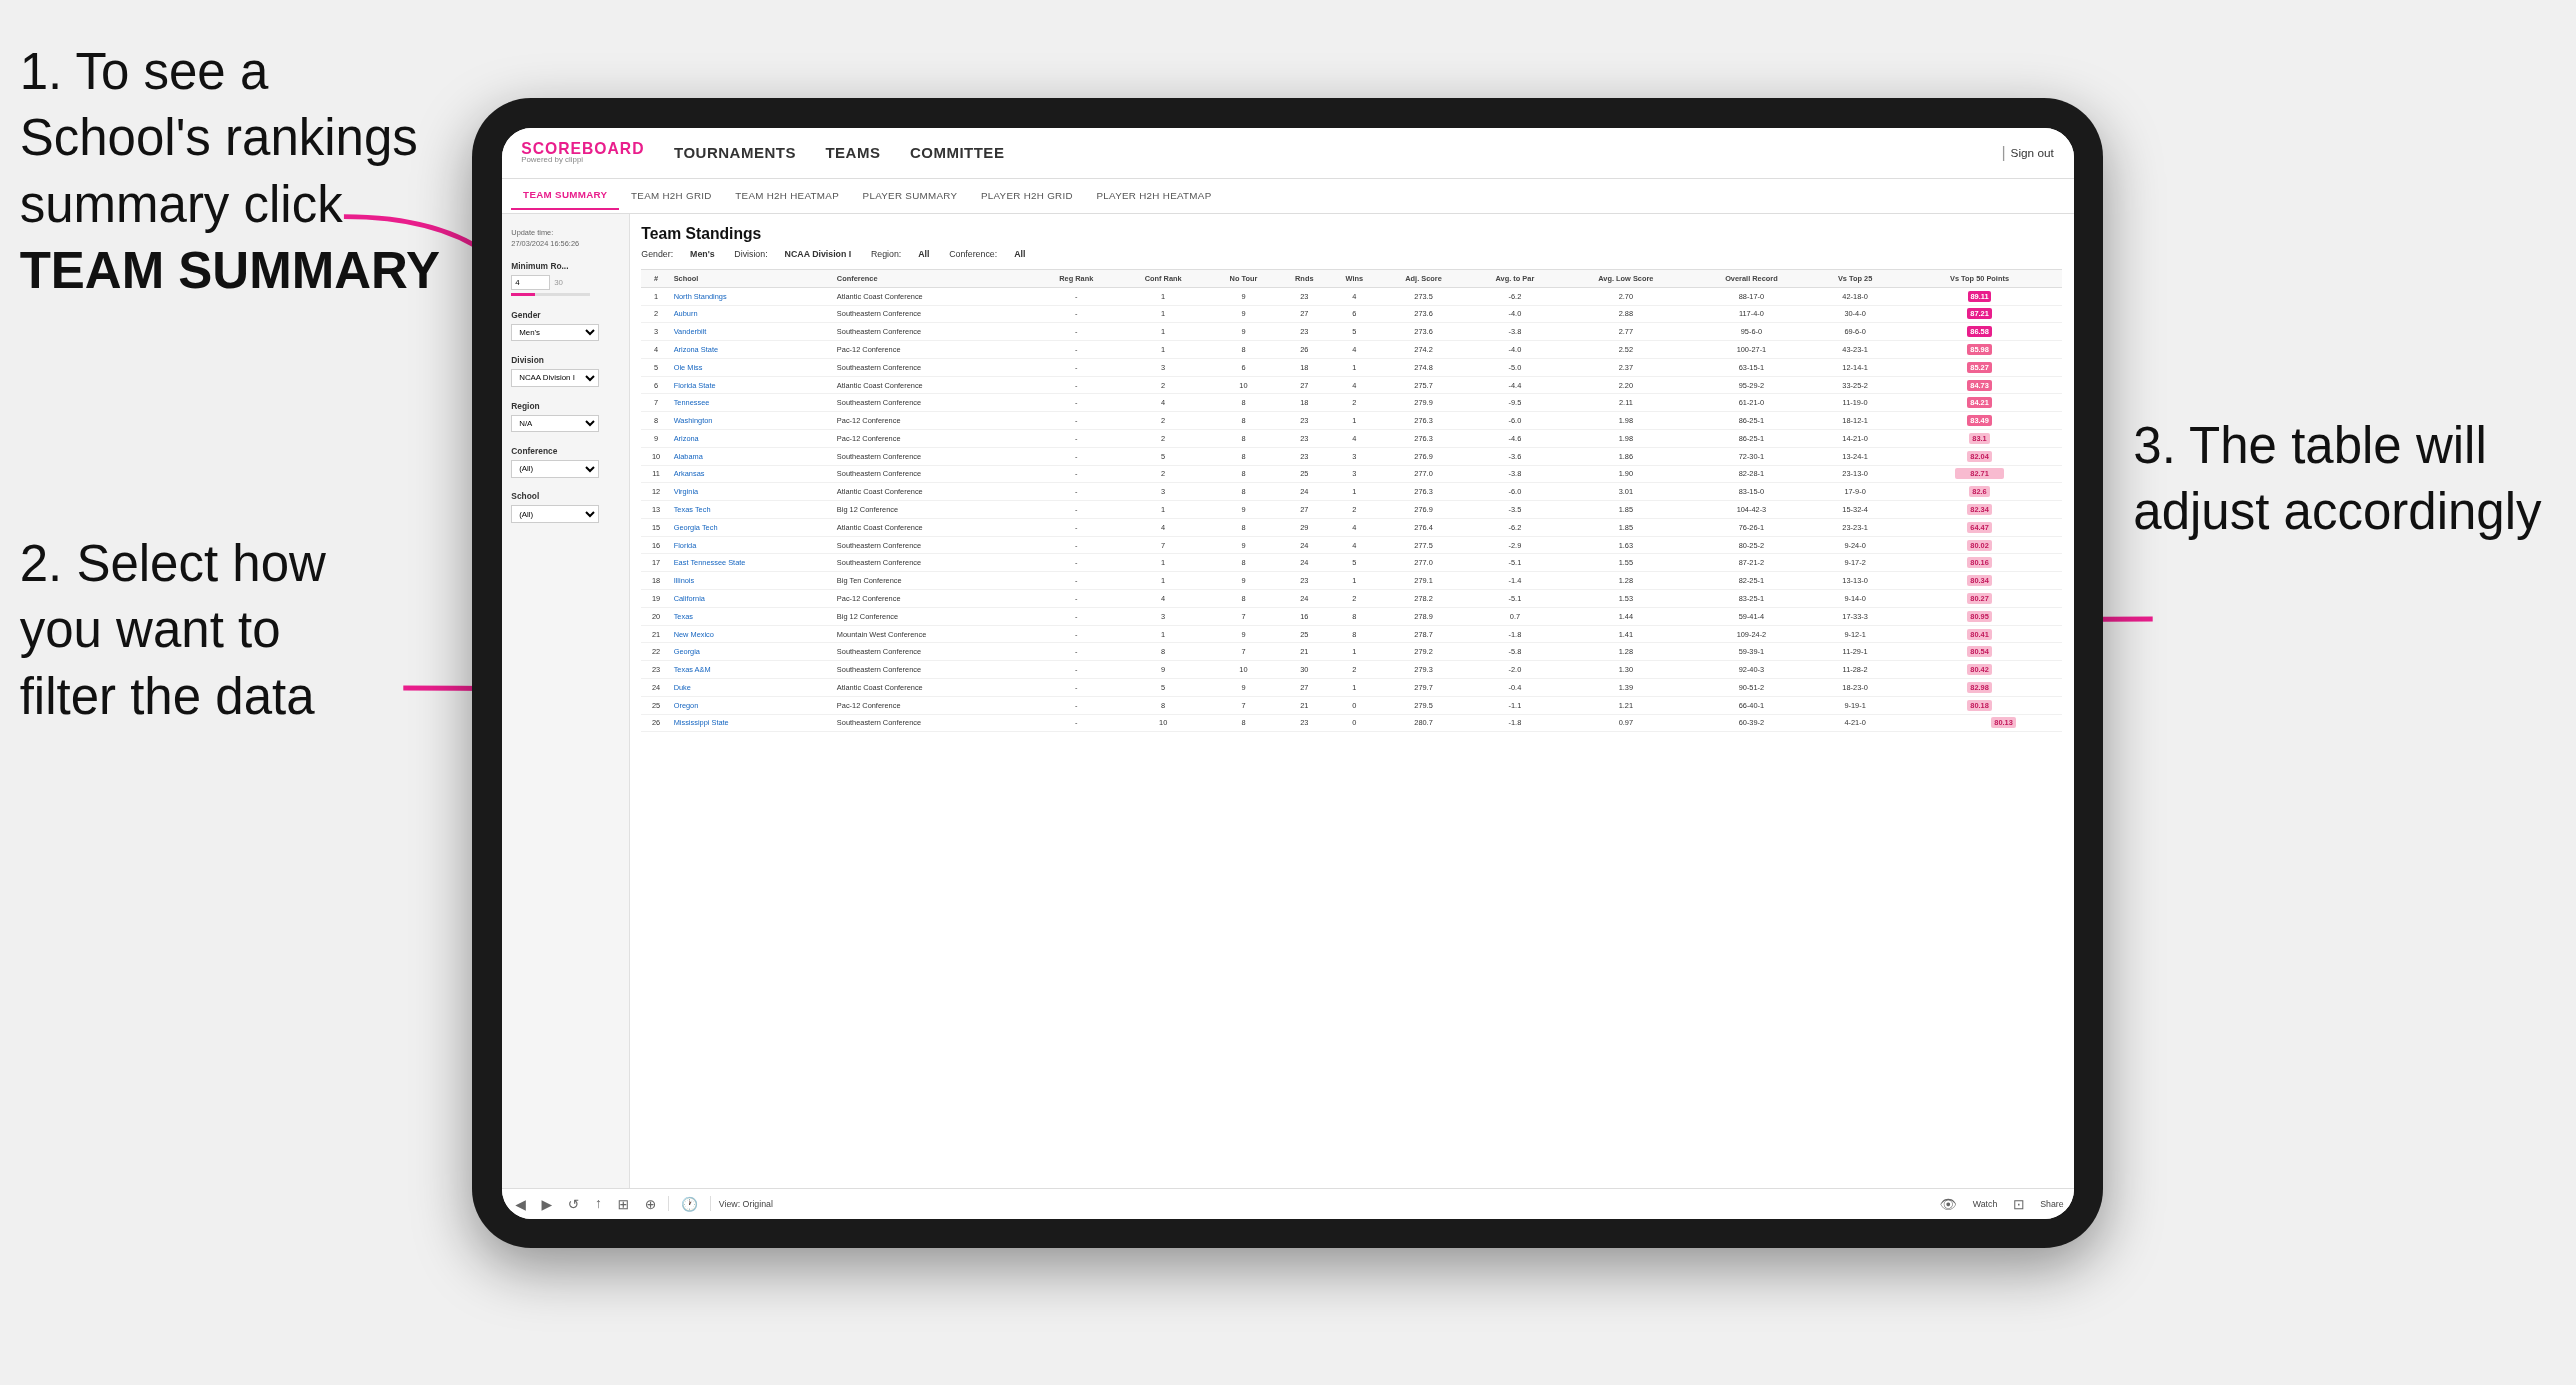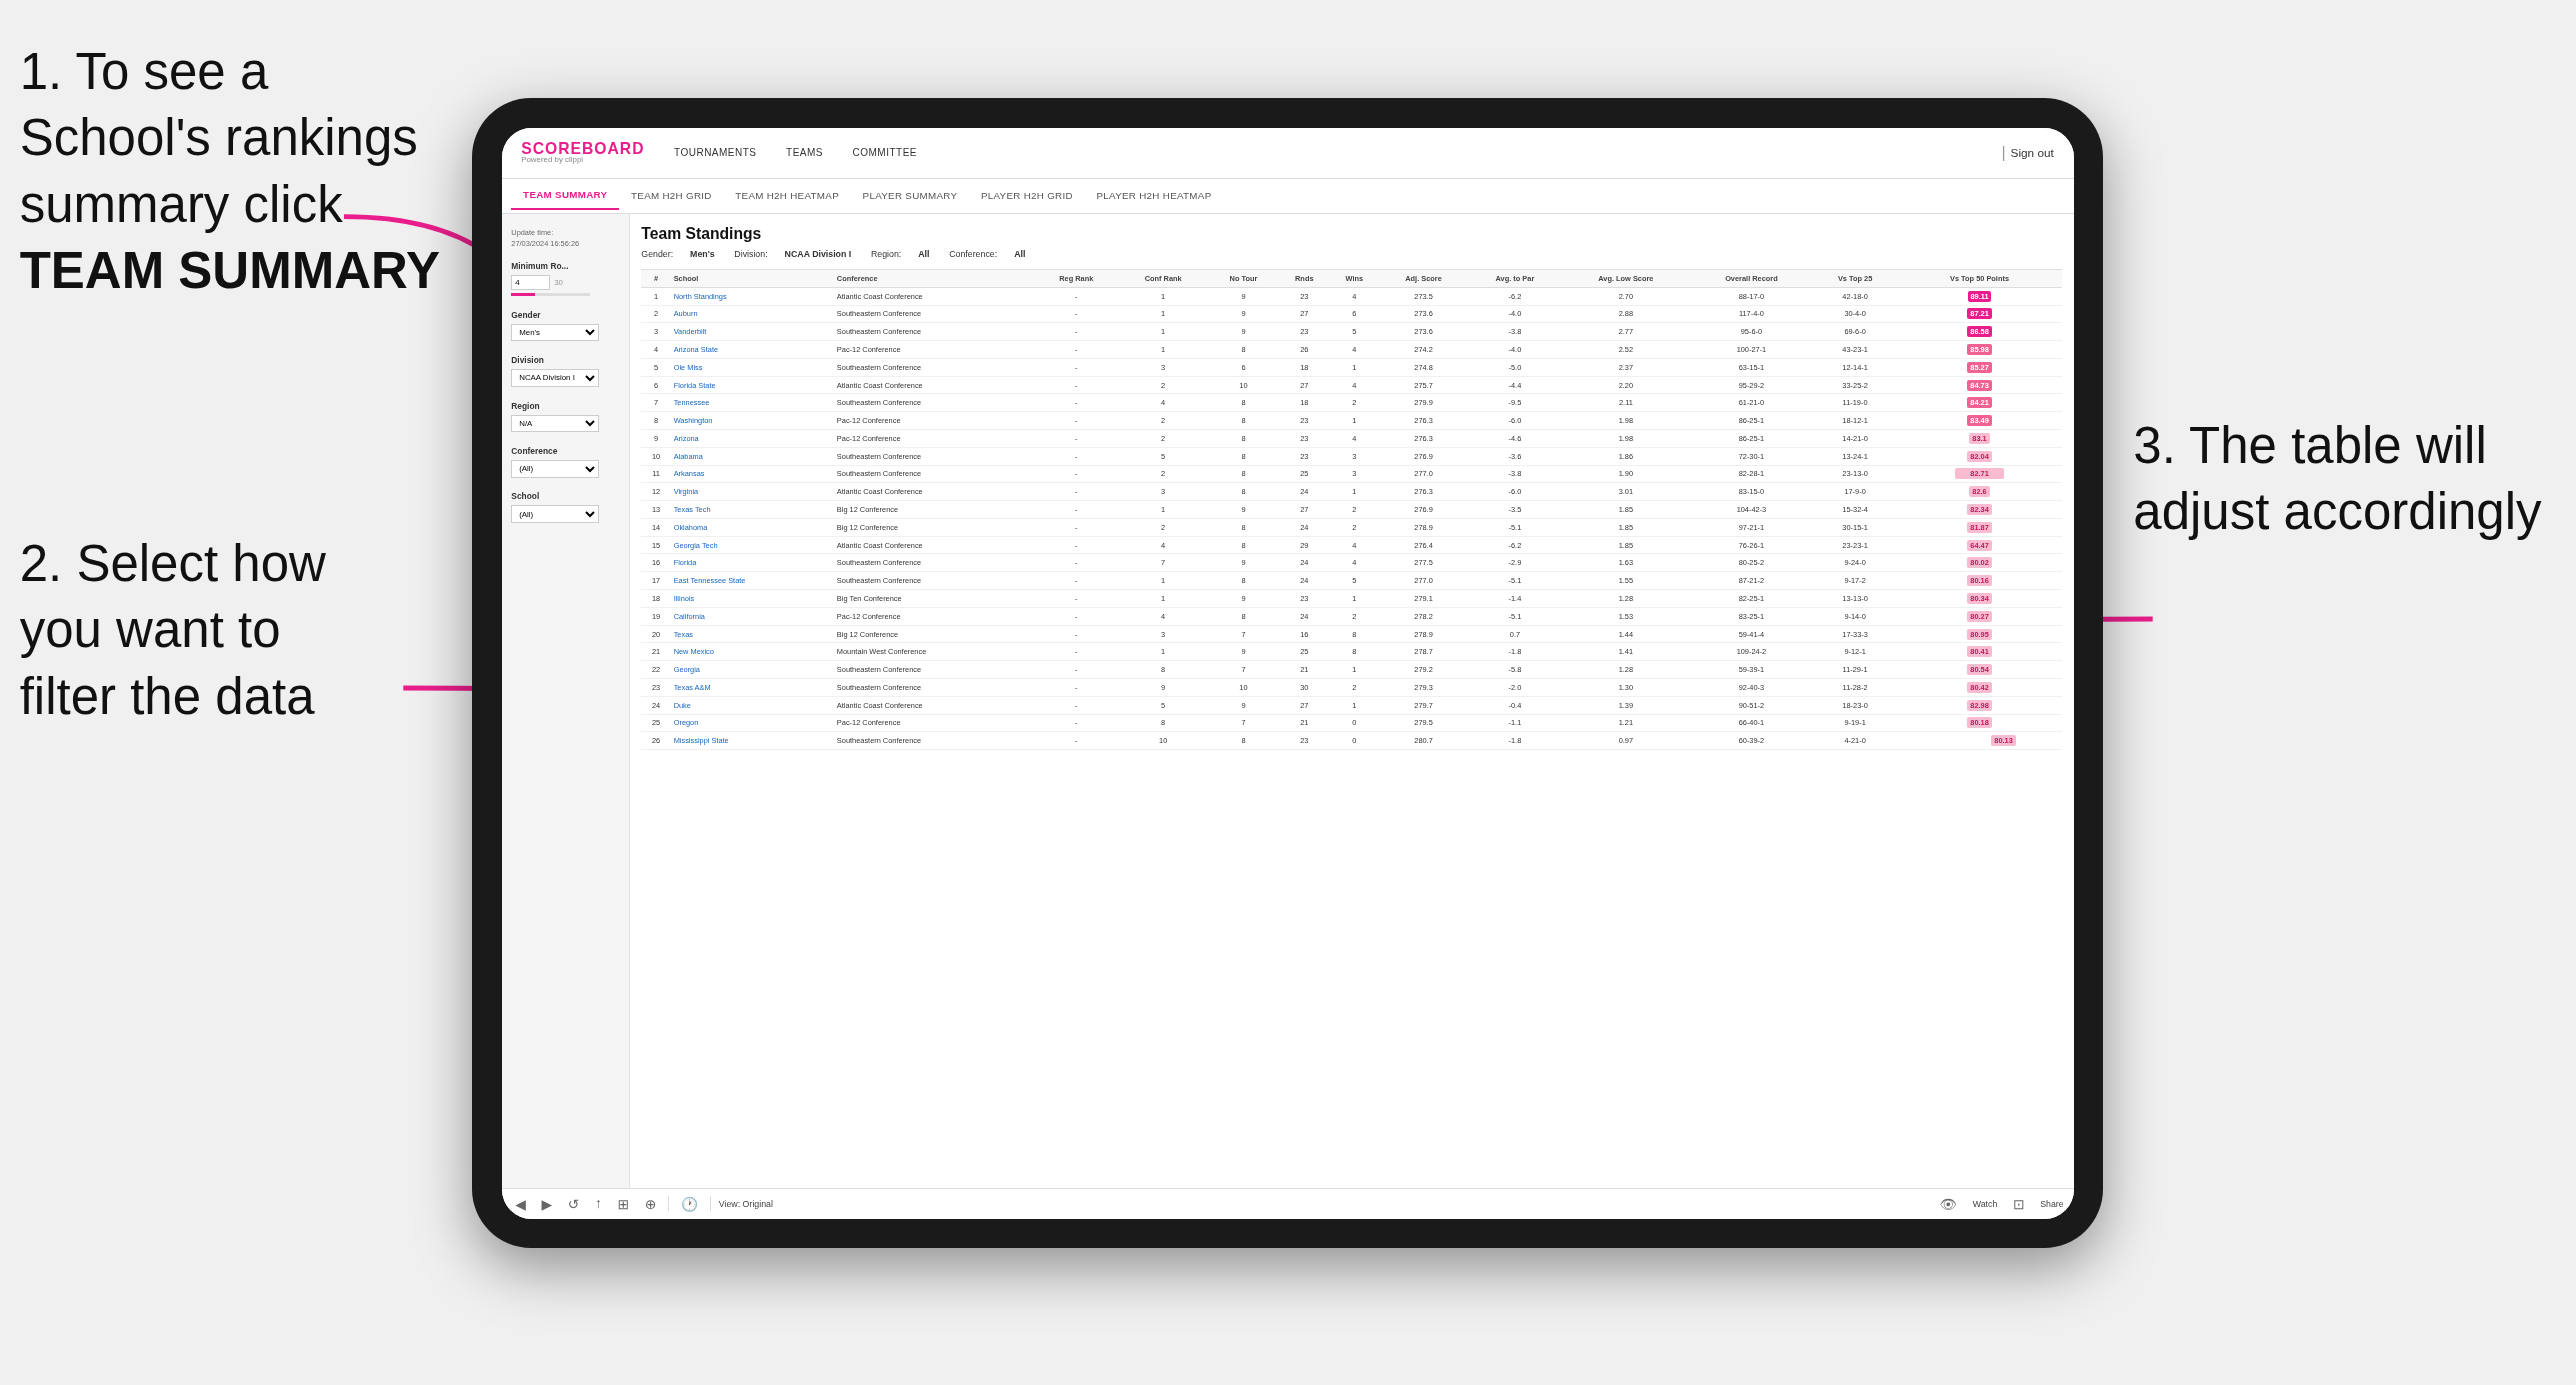--- a/index.html
+++ b/index.html
@@ -130,10 +130,10 @@
     }
 
     .nav-item {
-      font-size: 10px;
+      font-size: 15px;
       color: #333;
       cursor: pointer;
-      font-weight: 400;
+      font-weight: 700;
       letter-spacing: 0.5px;
     }
 

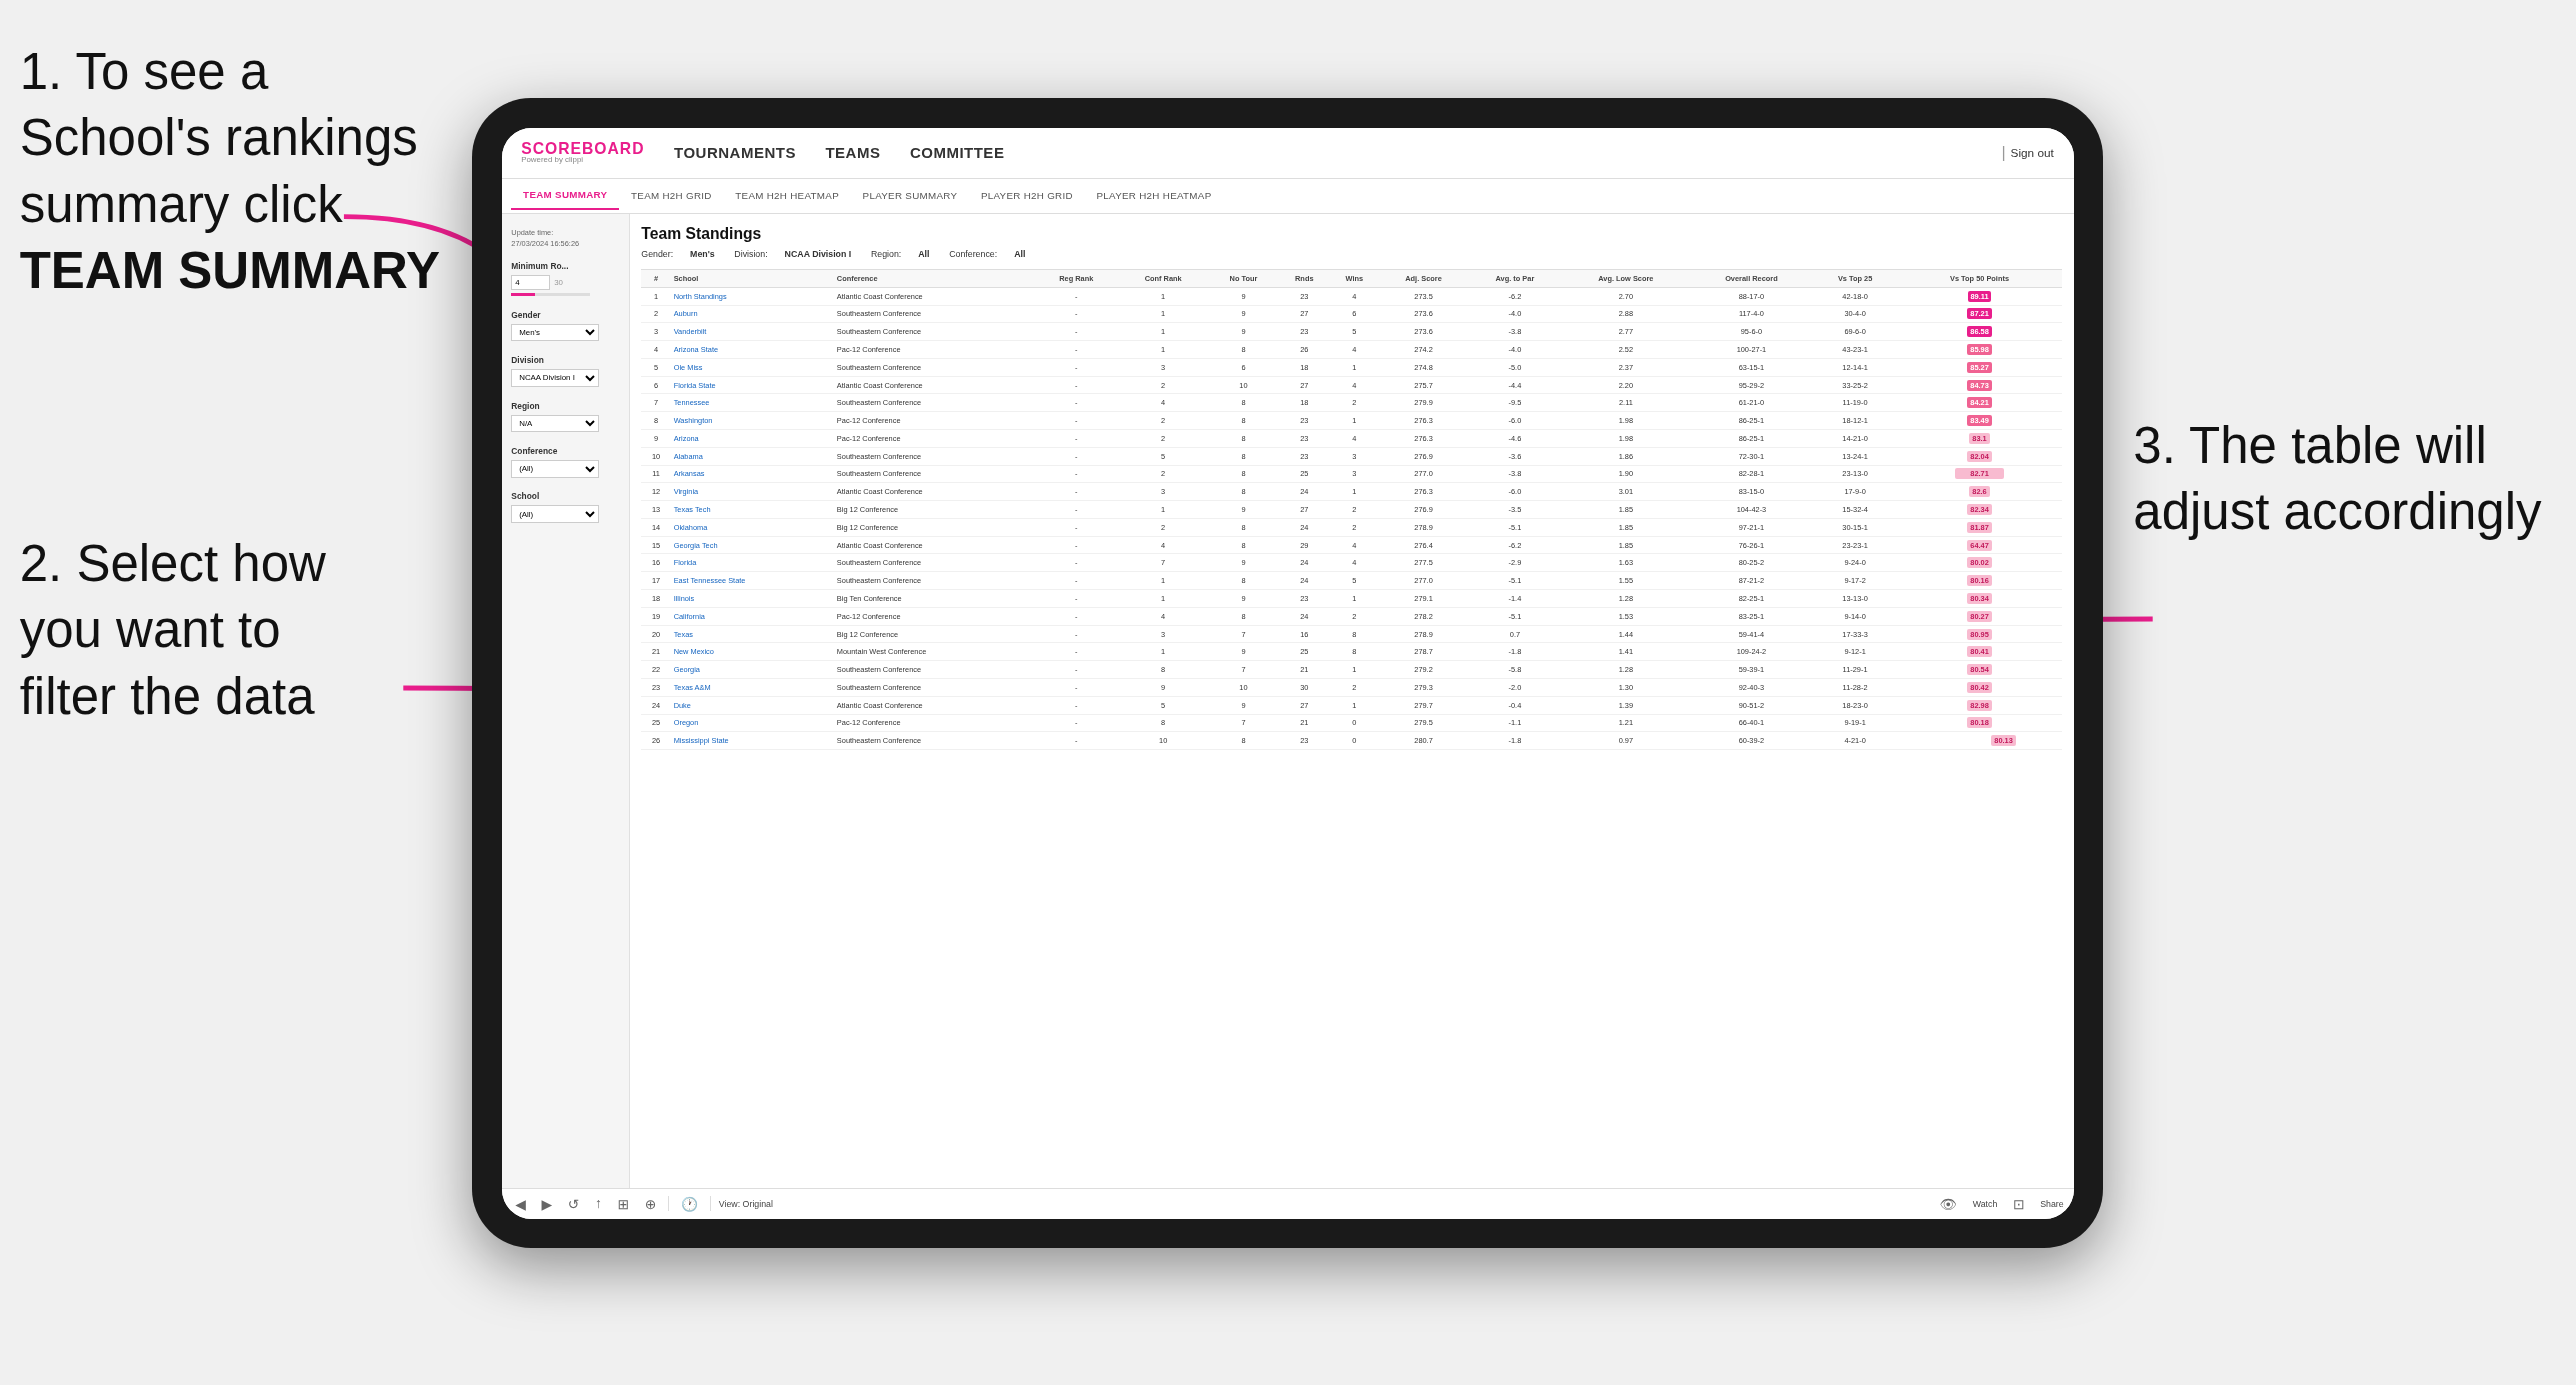--- a/index.html
+++ b/index.html
@@ -724,22 +724,6 @@
                 <td><span style="background:#f8bbd0; color:#c2185b; padding:1px 2.9px; border-radius:2px; font-weight:600; display:inline-block;">82.34</span></td>
               </tr>
               <tr>
-                <td>14</td>
-                <td class="left" style="cursor:pointer; color:#1565c0;">Oklahoma</td>
-                <td class="left">Big 12 Conference</td>
-                <td>-</td>
-                <td>2</td>
-                <td>8</td>
-                <td>24</td>
-                <td>2</td>
-                <td>278.9</td>
-                <td>-5.1</td>
-                <td>1.85</td>
-                <td>97-21-1</td>
-                <td>30-15-1</td>
-                <td><span style="background:#f8bbd0; color:#c2185b; padding:1px 2.9px; border-radius:2px; font-weight:600; display:inline-block;">81.87</span></td>
-              </tr>
-              <tr>
                 <td>15</td>
                 <td class="left" style="cursor:pointer; color:#1565c0;">Georgia Tech</td>
                 <td class="left">Atlantic Coast Conference</td>

